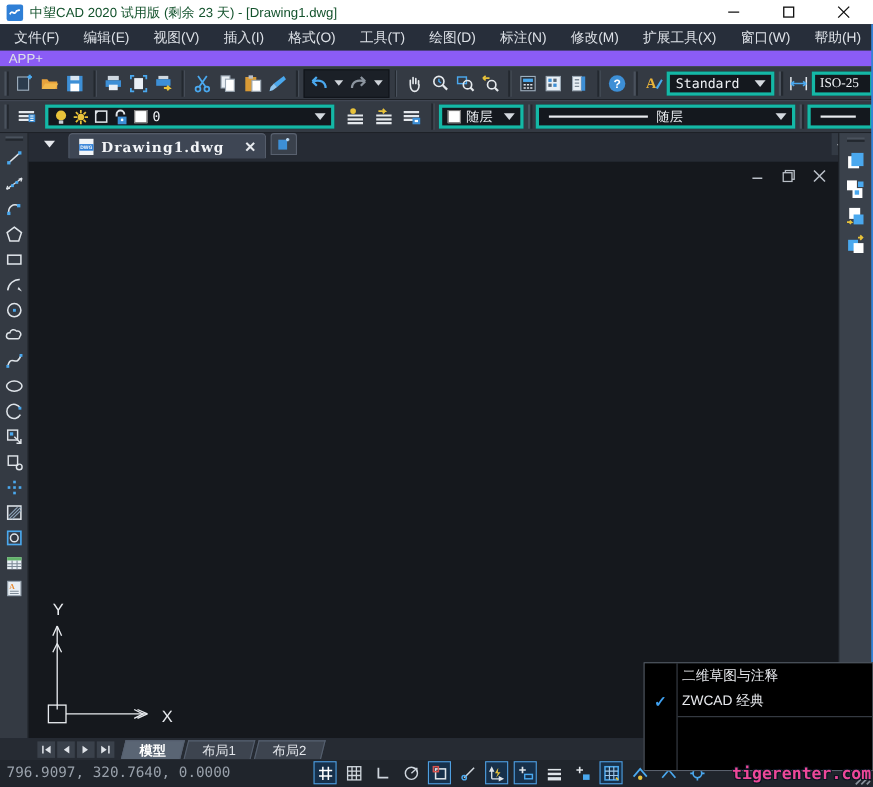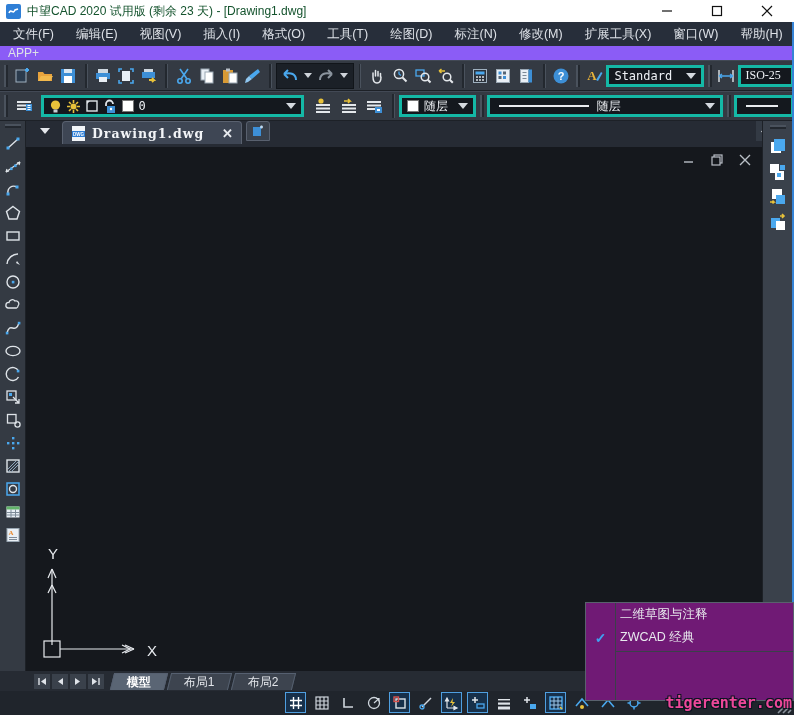--- a/index.html
+++ b/index.html
@@ -76,7 +76,7 @@
   .grip-corner { position:absolute; right:2px; bottom:1px; }
 
   
-  .ctxmenu { position:absolute; left:585px; top:602px; width:209px; height:99px; background:#701a75; border:1px solid #59616d; z-index:20; }
+  .ctxmenu { position:absolute; left:585px; top:602px; width:209px; height:99px; background:#000000; border:1px solid #59616d; z-index:20; }
   .ctxmenu .gutter-line { position:absolute; left:29px; top:0; bottom:0; width:1px; background:#3a4049; }
   .ws-item { height:23px; display:flex; align-items:center; color:#e8eaee; font-size:12.5px; }
   .ws-item .gut { width:29px; display:flex; align-items:center; justify-content:center; color:#3fa0f0; font-weight:bold; font-size:14px; }

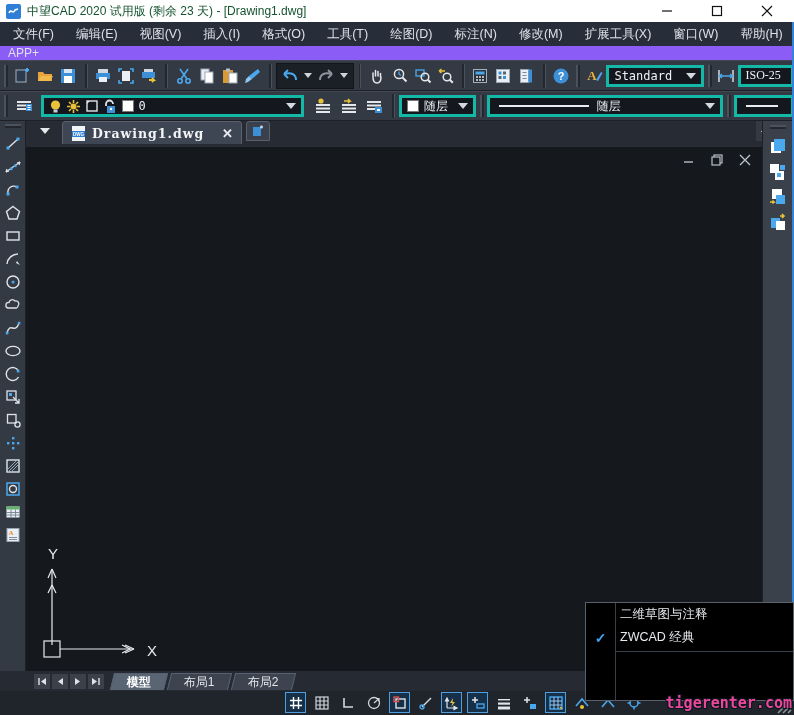--- a/index.html
+++ b/index.html
@@ -619,6 +619,7 @@
   </div>
 
   <div class="statusbar">
+    <span class="coords">796.9097, 320.7640, 0.0000</span>
     <div class="toggles">
       <div class="stbtn active">
           <svg width="16" height="16" viewBox="0 0 16 16">

